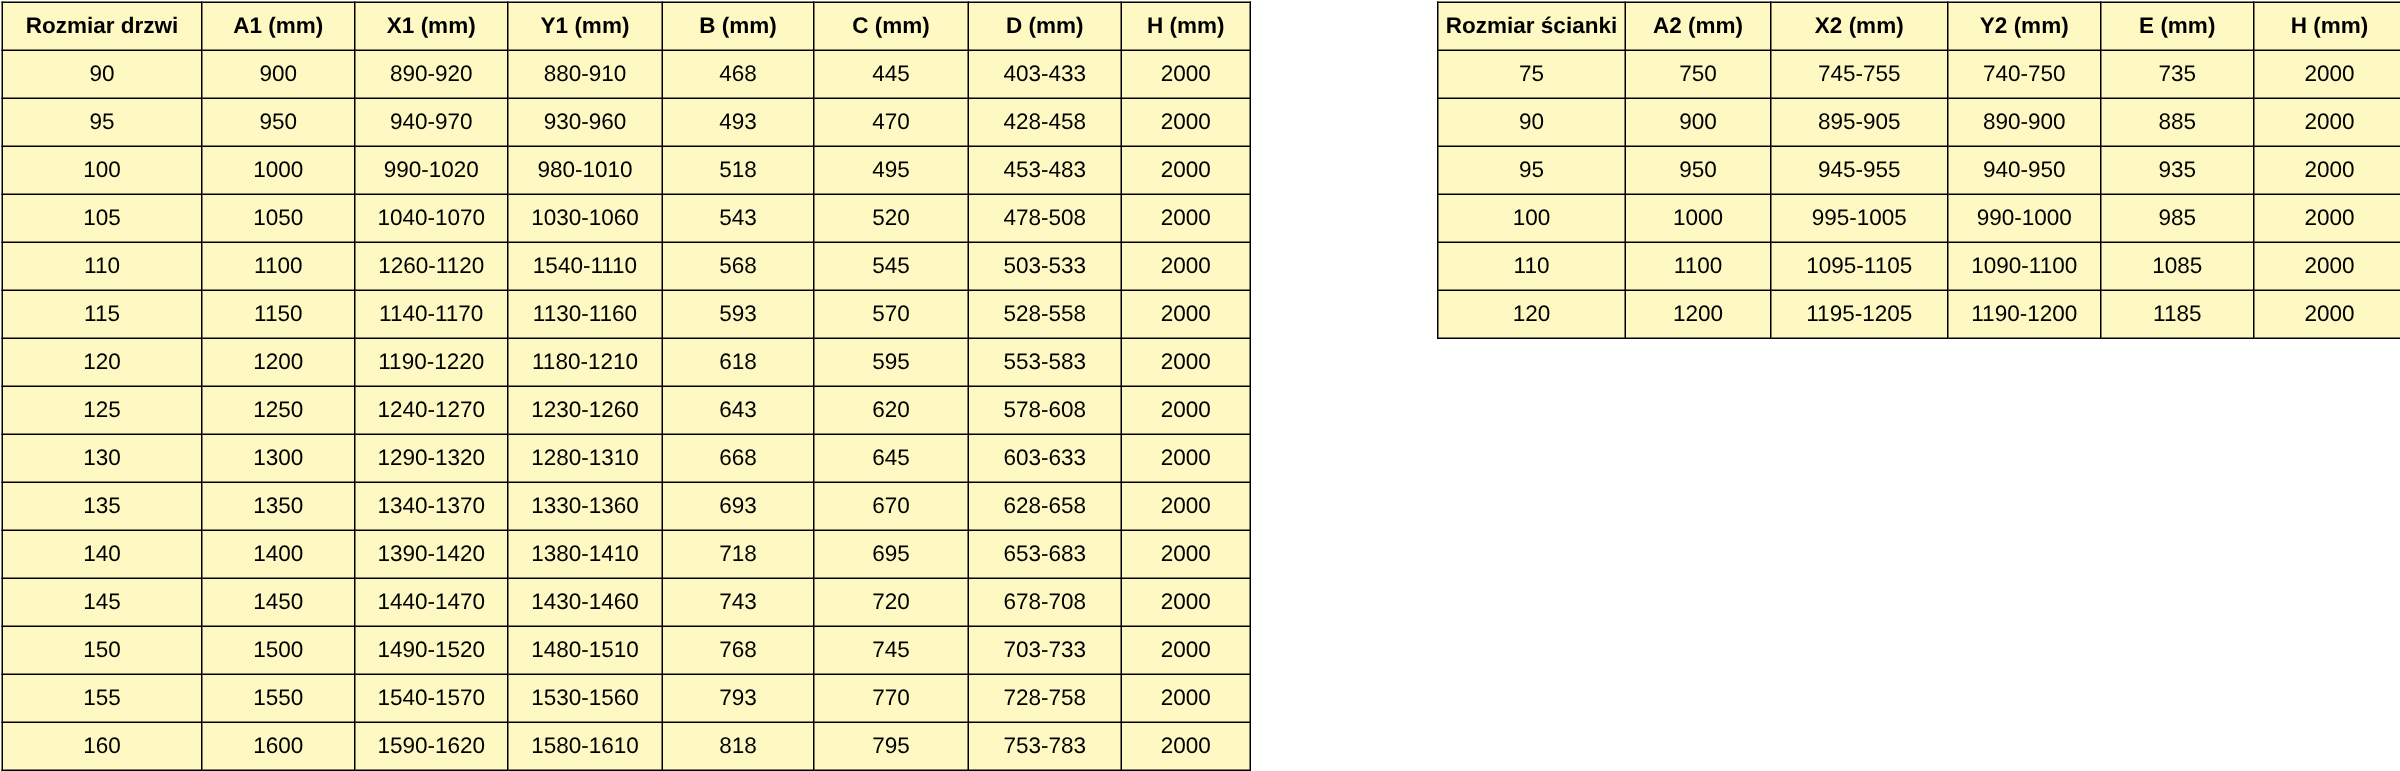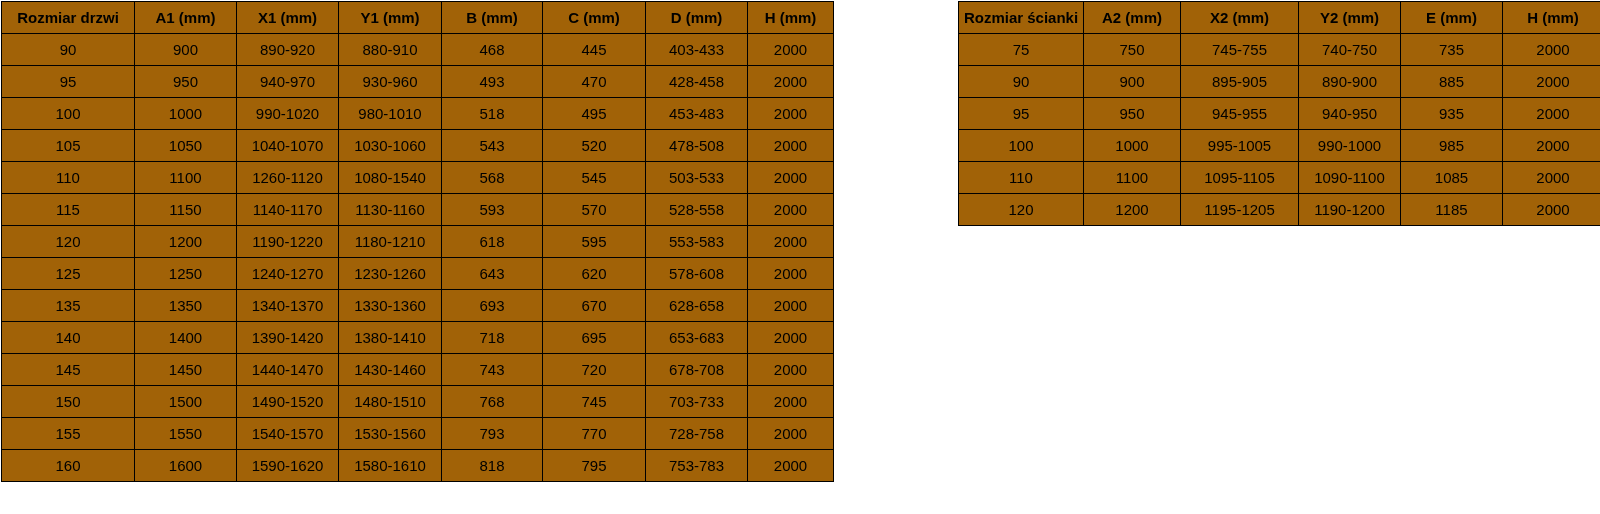--- a/index.html
+++ b/index.html
@@ -21,7 +21,7 @@
     position: absolute;
     border-collapse: collapse;
     table-layout: fixed;
-    background: #a16207;
+    background: #fef9c3;
   }
   table.spec-table th,
   table.spec-table td {

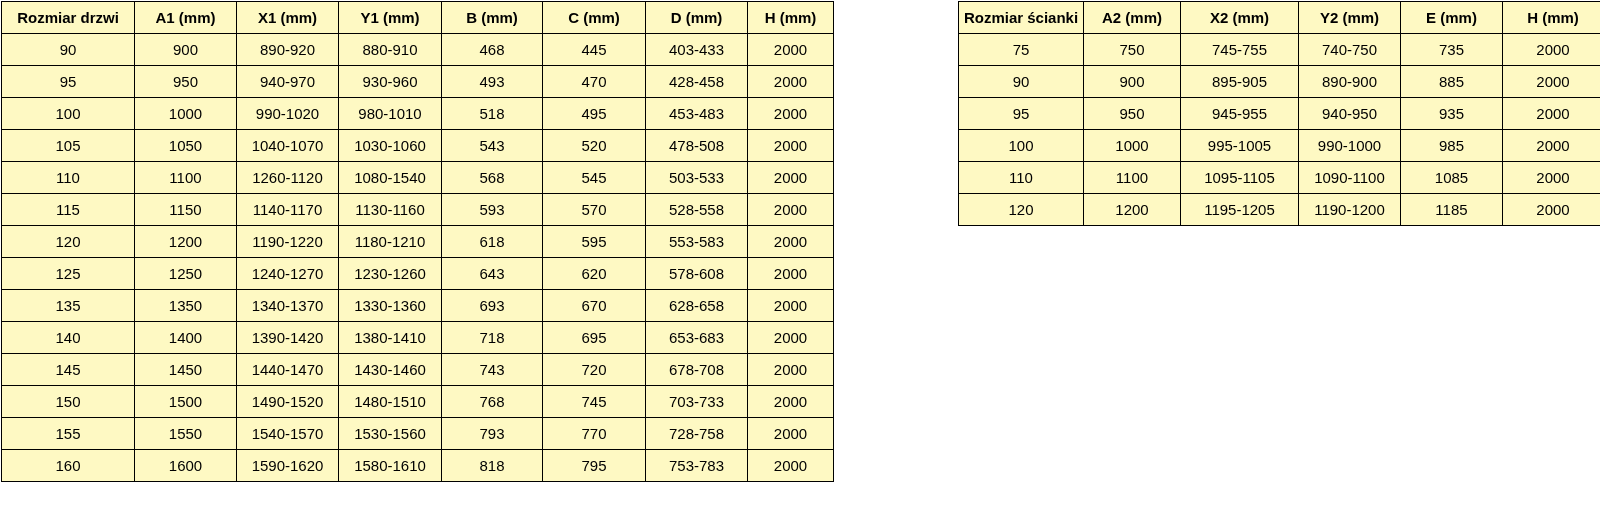--- a/index.html
+++ b/index.html
@@ -118,7 +118,7 @@
           <td>110</td>
           <td>1100</td>
           <td>1260-1120</td>
-          <td>1080-1540</td>
+          <td>1540-1110</td>
           <td>568</td>
           <td>545</td>
           <td>503-533</td>

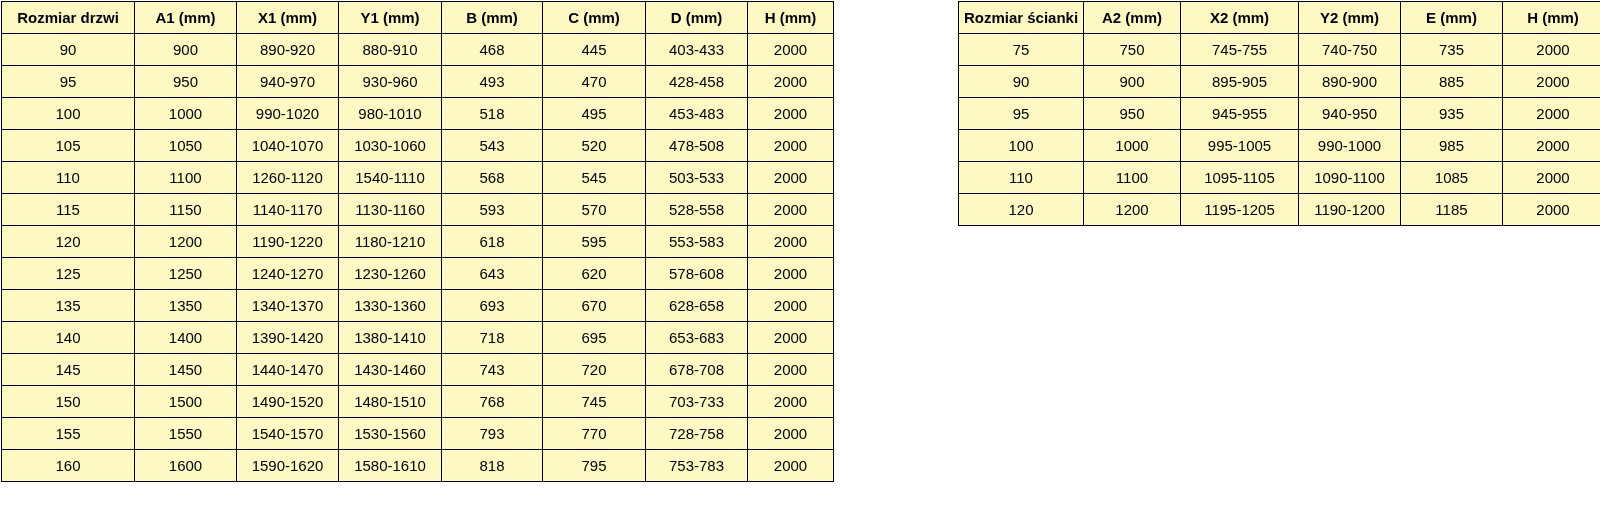--- a/index.html
+++ b/index.html
@@ -155,6 +155,16 @@
           <td>2000</td>
         </tr>
         <tr>
+          <td>130</td>
+          <td>1300</td>
+          <td>1290-1320</td>
+          <td>1280-1310</td>
+          <td>668</td>
+          <td>645</td>
+          <td>603-633</td>
+          <td>2000</td>
+        </tr>
+        <tr>
           <td>135</td>
           <td>1350</td>
           <td>1340-1370</td>

